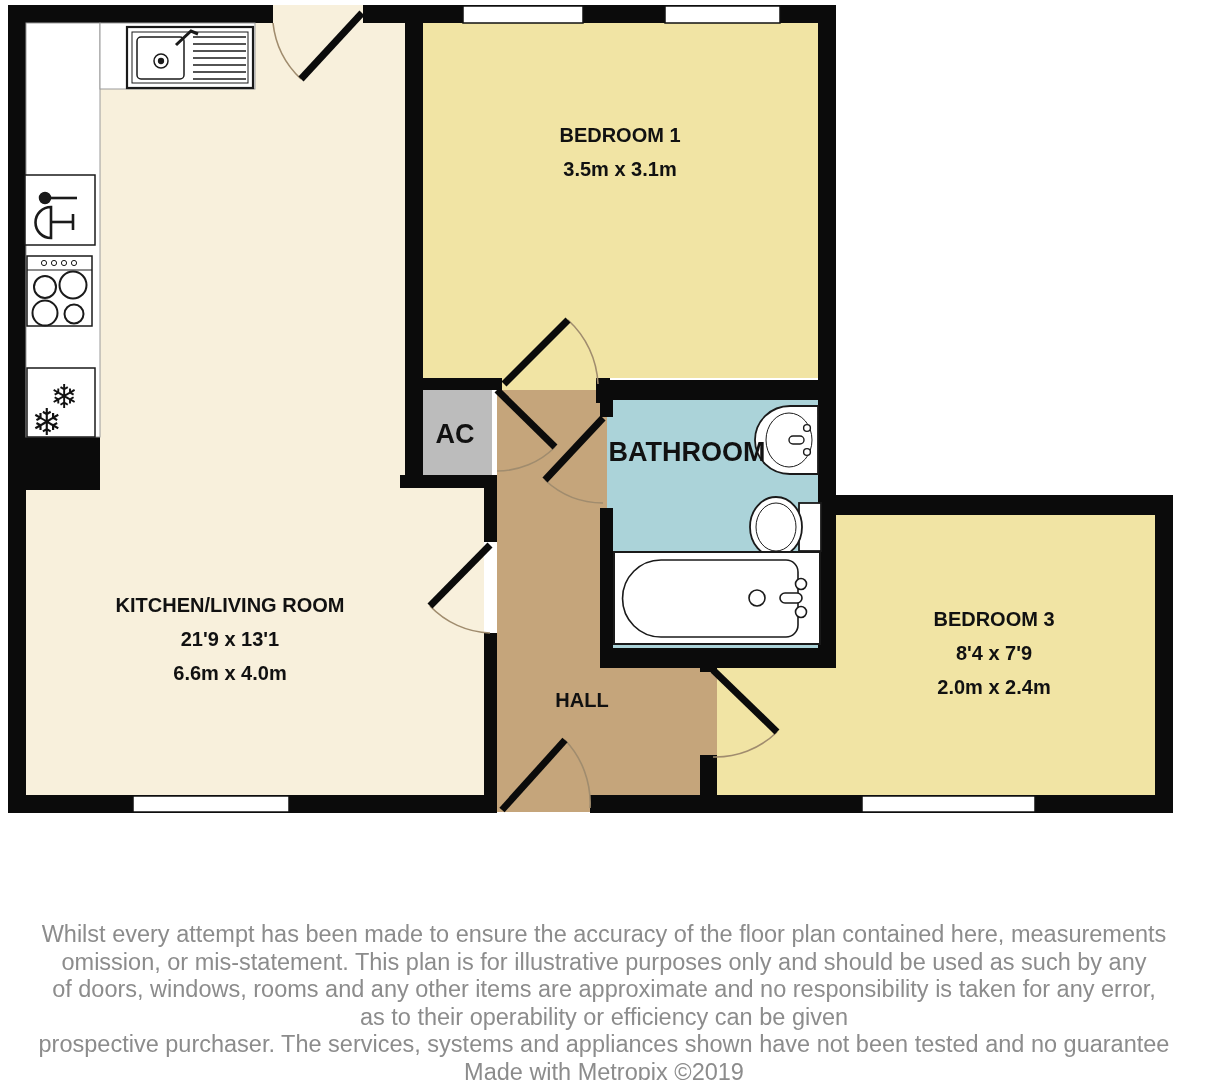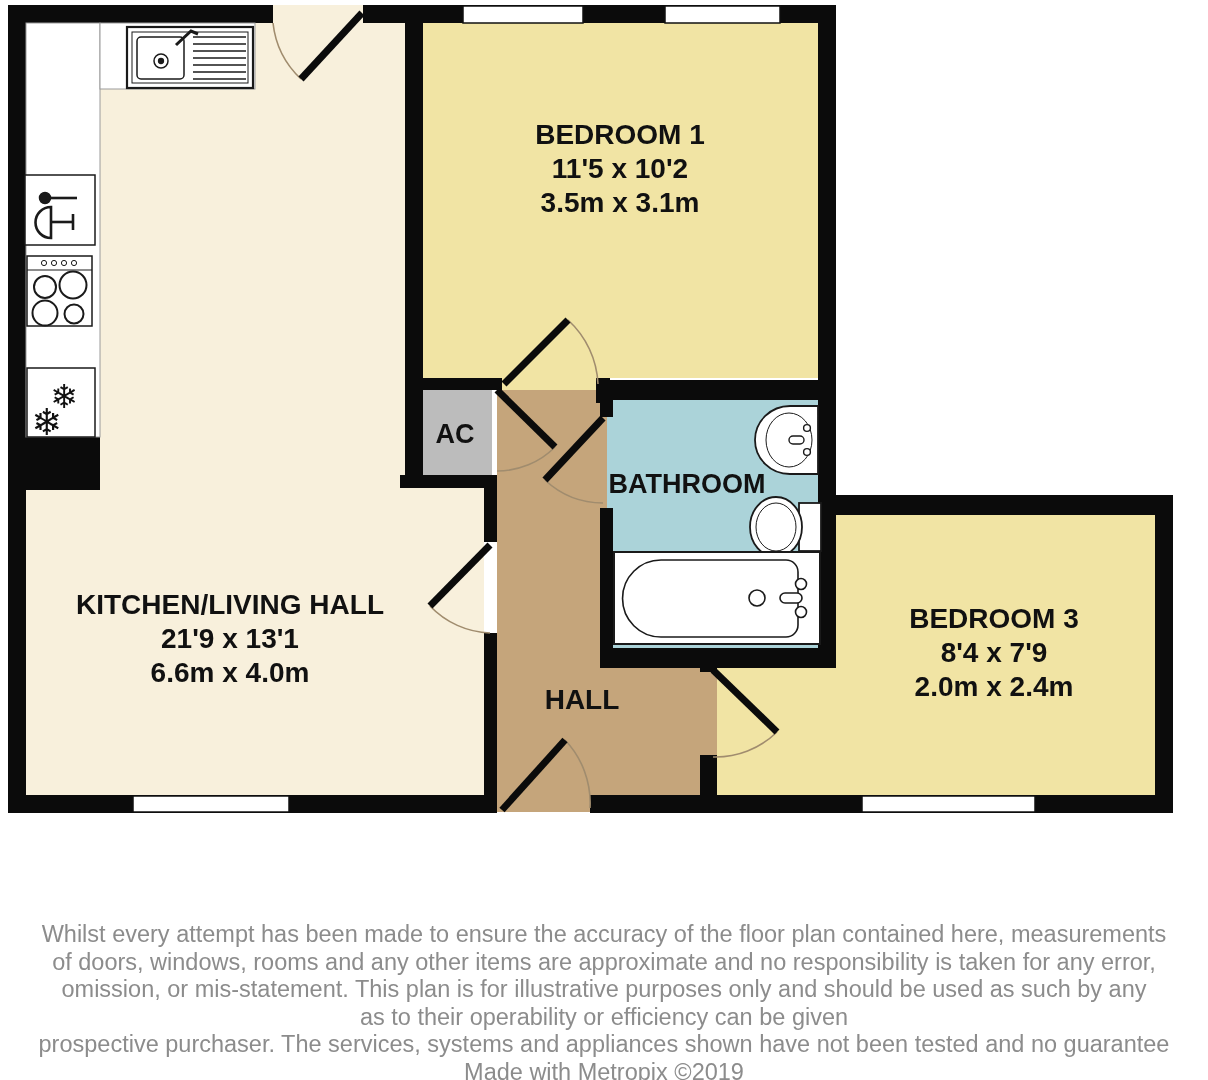--- a/index.html
+++ b/index.html
@@ -20,7 +20,7 @@
   .arc{stroke:#A08C6E;stroke-width:1.6;fill:none;}
   
   .room-label{position:absolute;text-align:center;font-weight:bold;color:#111;
-              font-size:28px;line-height:34px;white-space:nowrap;}
+              font-size:20px;line-height:34px;white-space:nowrap;}
   .room-label span{display:block;}
   .disclaimer{position:absolute;left:0;top:921px;width:1208px;text-align:center;
               color:var(--text_gray,#8C8C8C);font-size:23.5px;line-height:27.6px;}

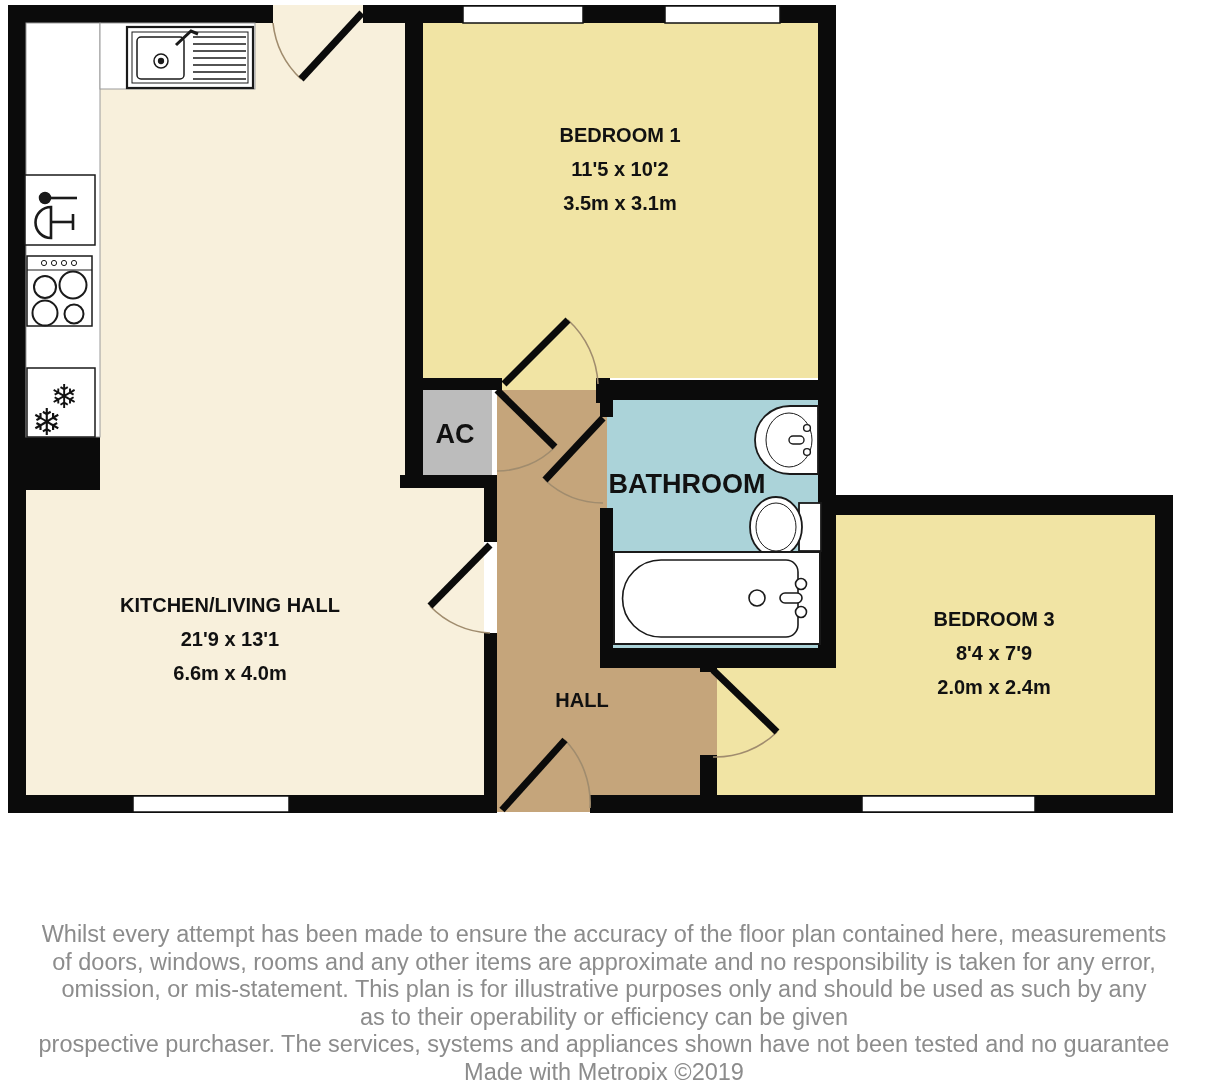--- a/index.html
+++ b/index.html
@@ -179,7 +179,6 @@
 
   <div class="room-label" style="left:430px;top:118px;width:380px;">
     <span>BEDROOM 1</span>
-    <span>11'5 x 10'2</span>
     <span>3.5m x 3.1m</span>
   </div>
 

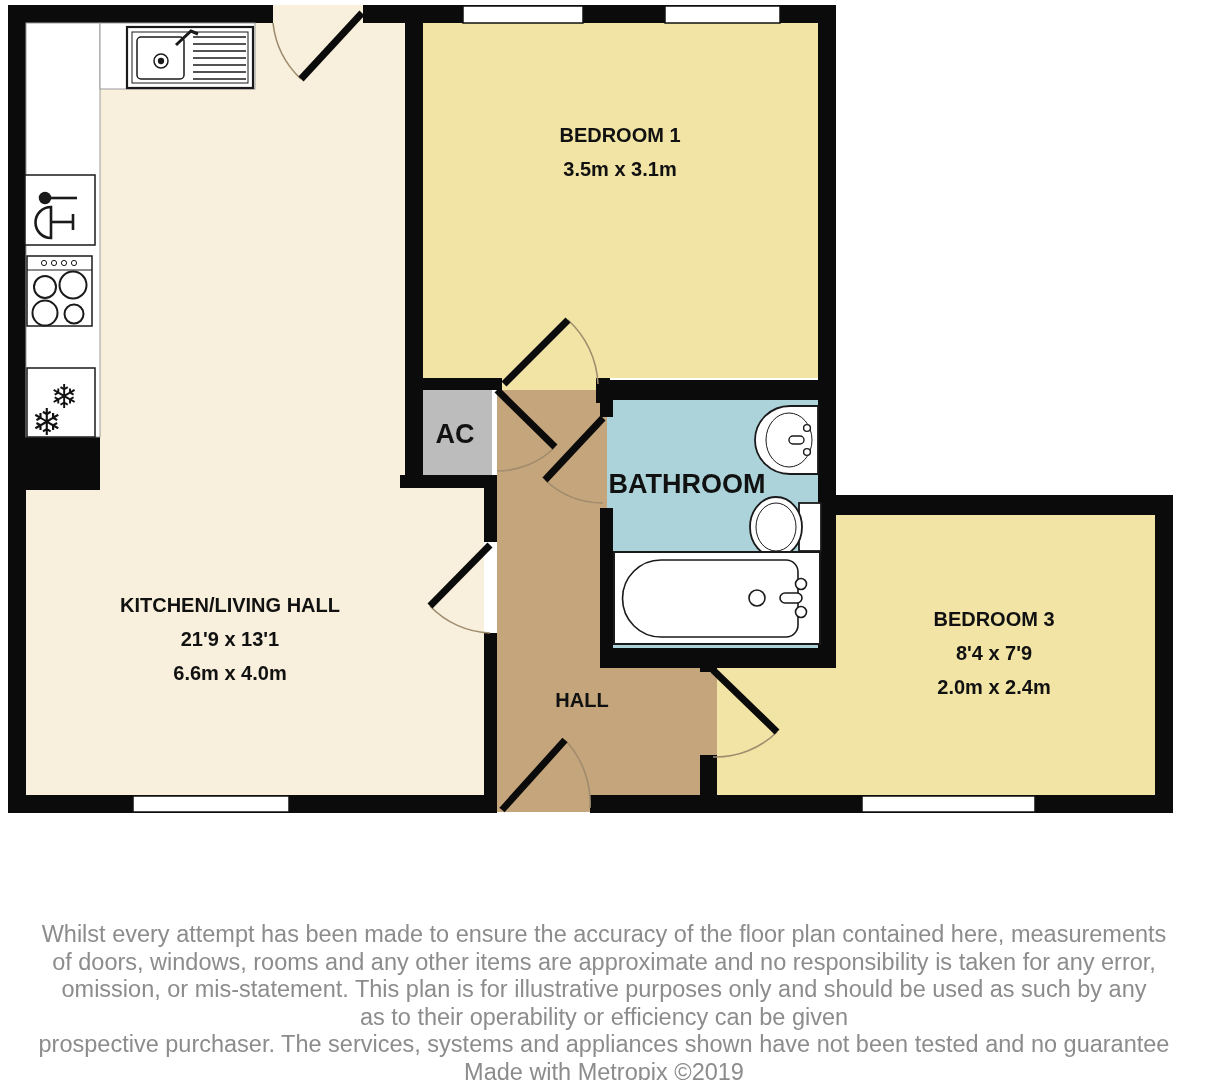--- a/index.html
+++ b/index.html
@@ -194,7 +194,7 @@
     <span>6.6m x 4.0m</span>
   </div>
 
-  <div class="room-label" style="left:608px;top:435px;width:158px;font-size:27px;margin-top:32px;">
+  <div class="room-label" style="left:608px;top:435px;width:158px;font-size:27px;">
     <span>BATHROOM</span>
   </div>
 

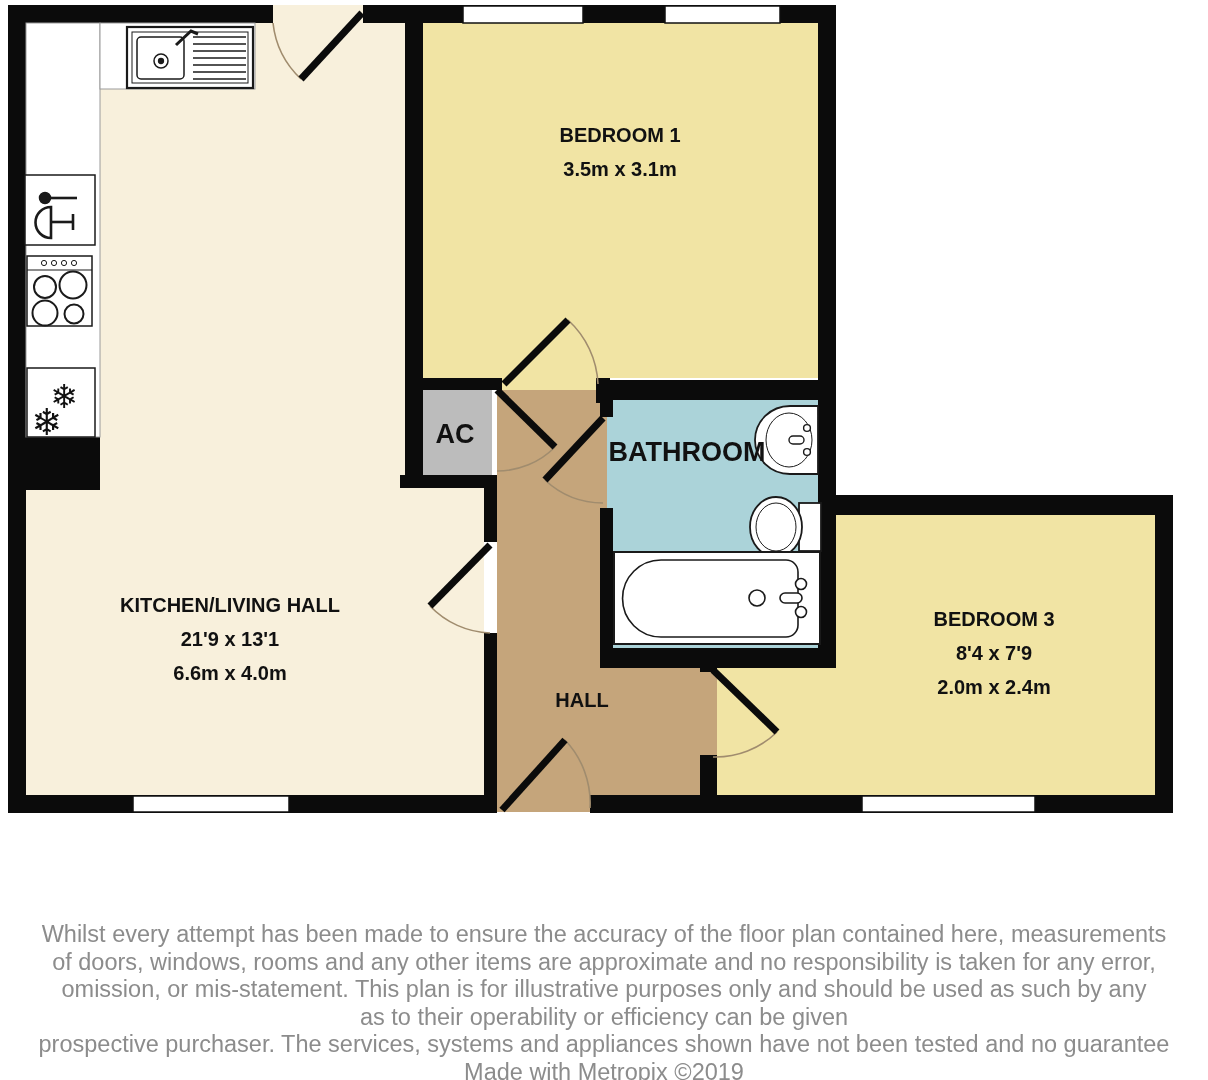--- a/index.html
+++ b/index.html
@@ -189,7 +189,7 @@
   </div>
 
   <div class="room-label" style="left:35px;top:588px;width:390px;">
-    <span>KITCHEN/LIVING HALL</span>
+    <span>KITCHEN/LIVING ROOM</span>
     <span>21'9 x 13'1</span>
     <span>6.6m x 4.0m</span>
   </div>

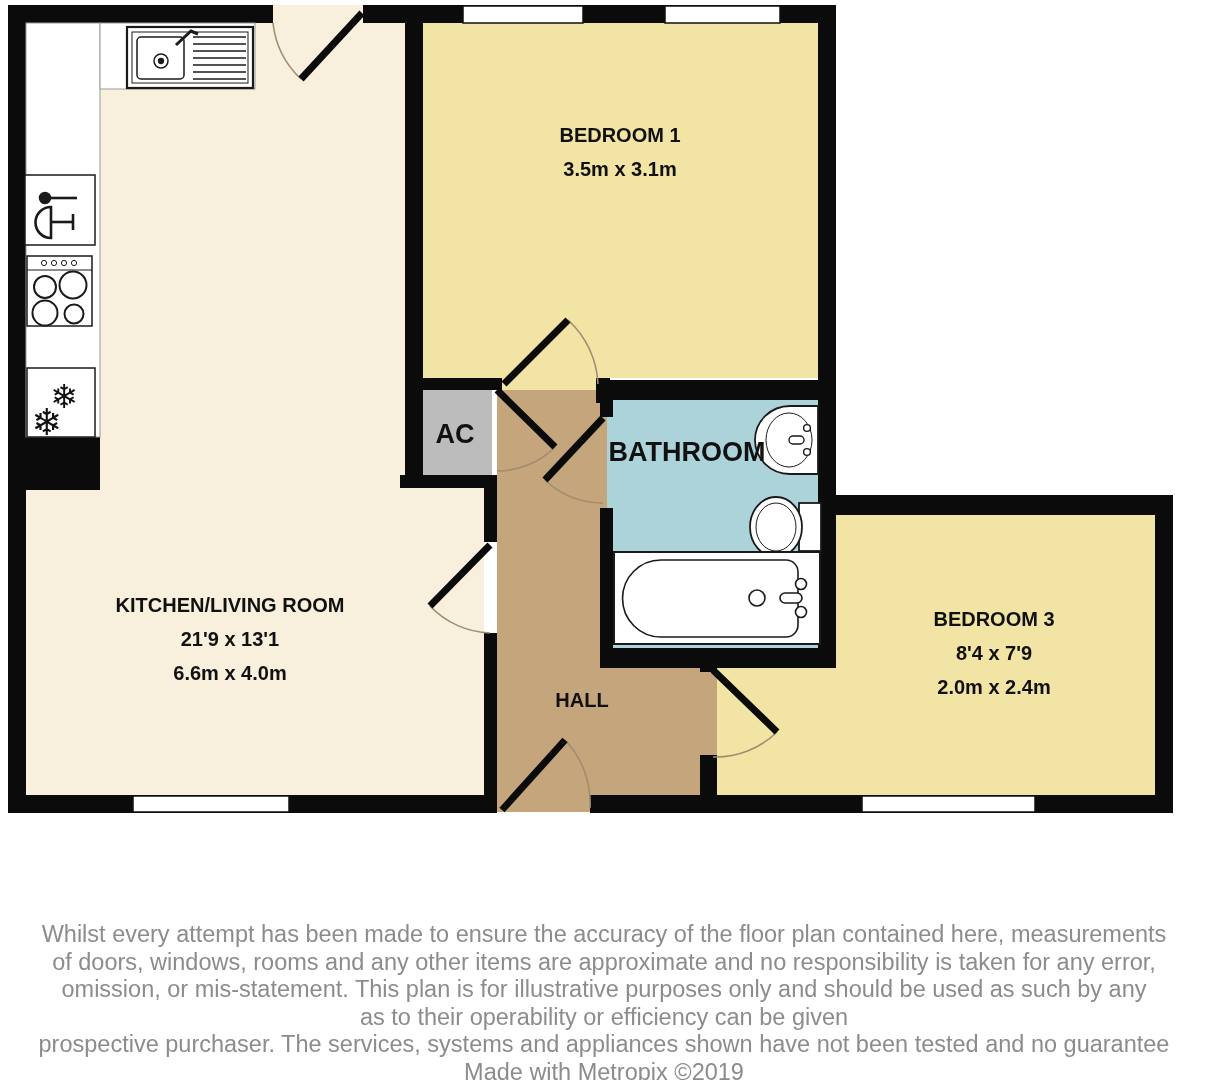--- a/index.html
+++ b/index.html
@@ -208,8 +208,8 @@
 
   <div class="disclaimer">
     <div>Whilst every attempt has been made to ensure the accuracy of the floor plan contained here, measurements</div>
+    <div>omission, or mis-statement. This plan is for illustrative purposes only and should be used as such by any</div>
     <div>of doors, windows, rooms and any other items are approximate and no responsibility is taken for any error,</div>
-    <div>omission, or mis-statement. This plan is for illustrative purposes only and should be used as such by any</div>
     <div>as to their operability or efficiency can be given</div>
     <div>prospective purchaser. The services, systems and appliances shown have not been tested and no guarantee</div>
     <div>Made with Metropix ©2019</div>

